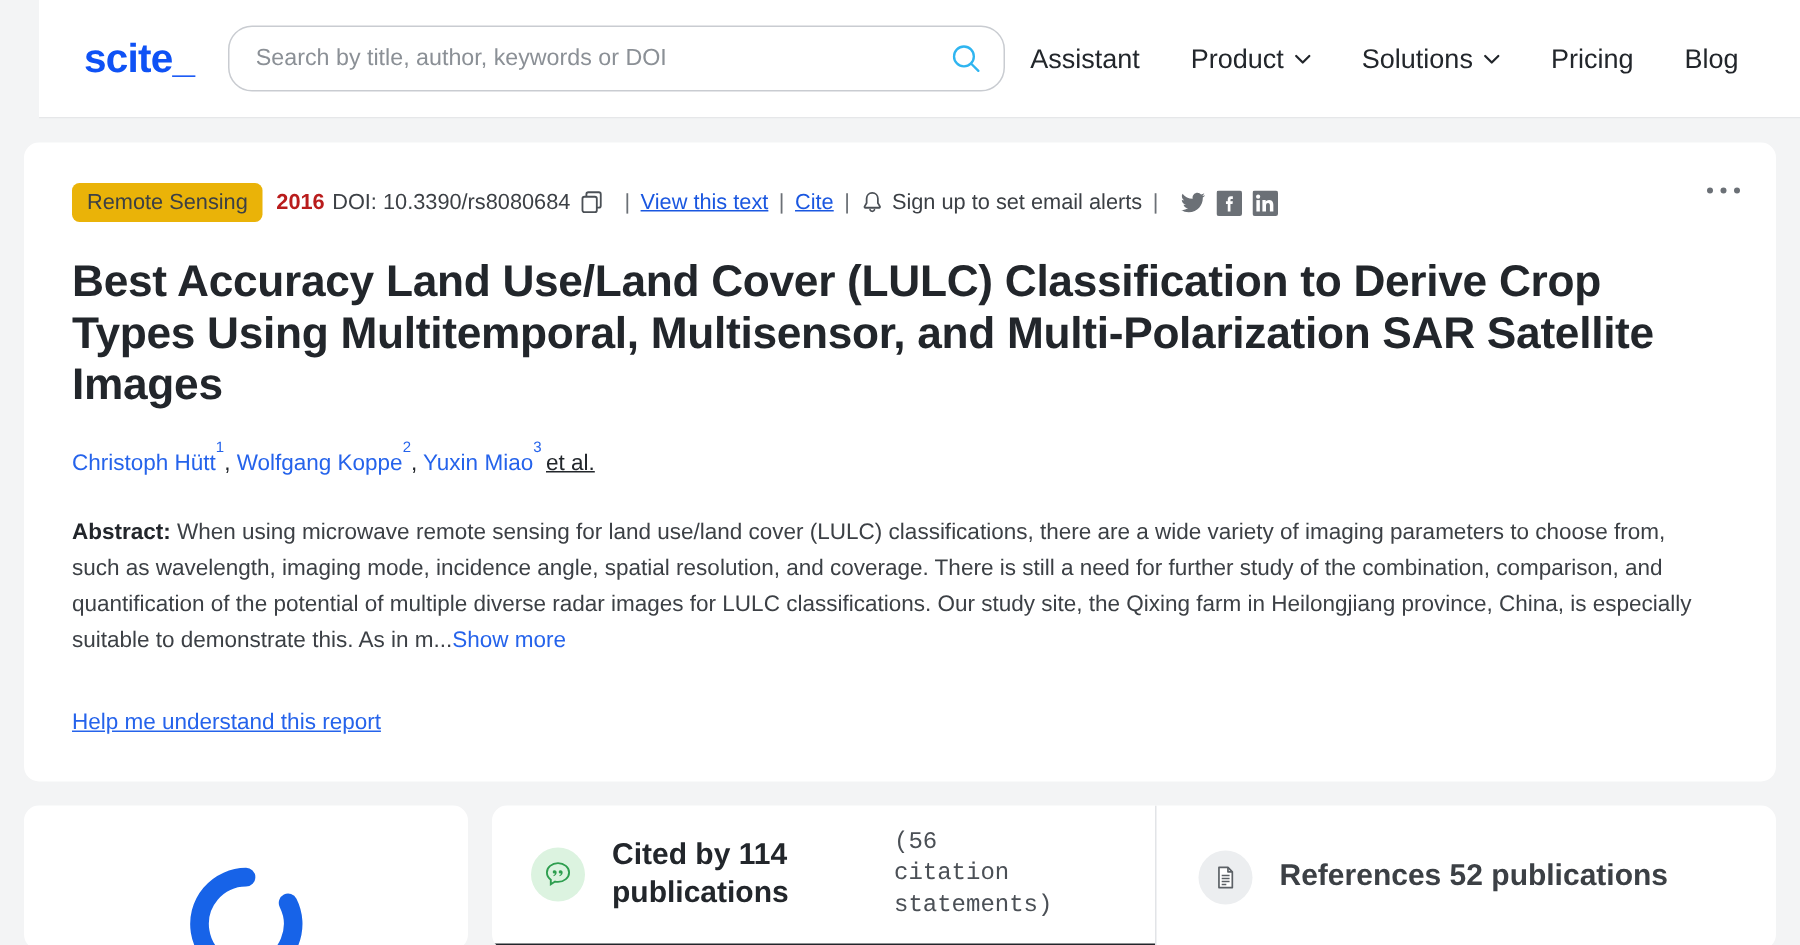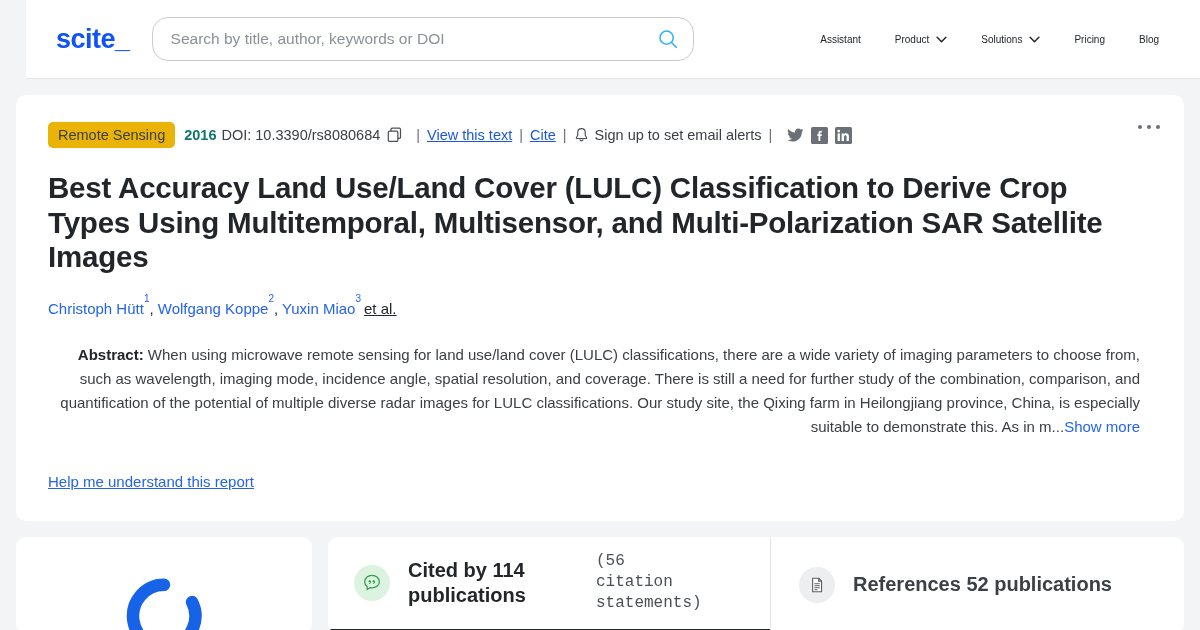--- a/index.html
+++ b/index.html
@@ -58,7 +58,7 @@
     gap: 0px;
   }
   .nav-item {
-    font-size: 10px;
+    font-size: 18px;
     color: #22262b;
     padding: 8px 17px;
     white-space: nowrap;

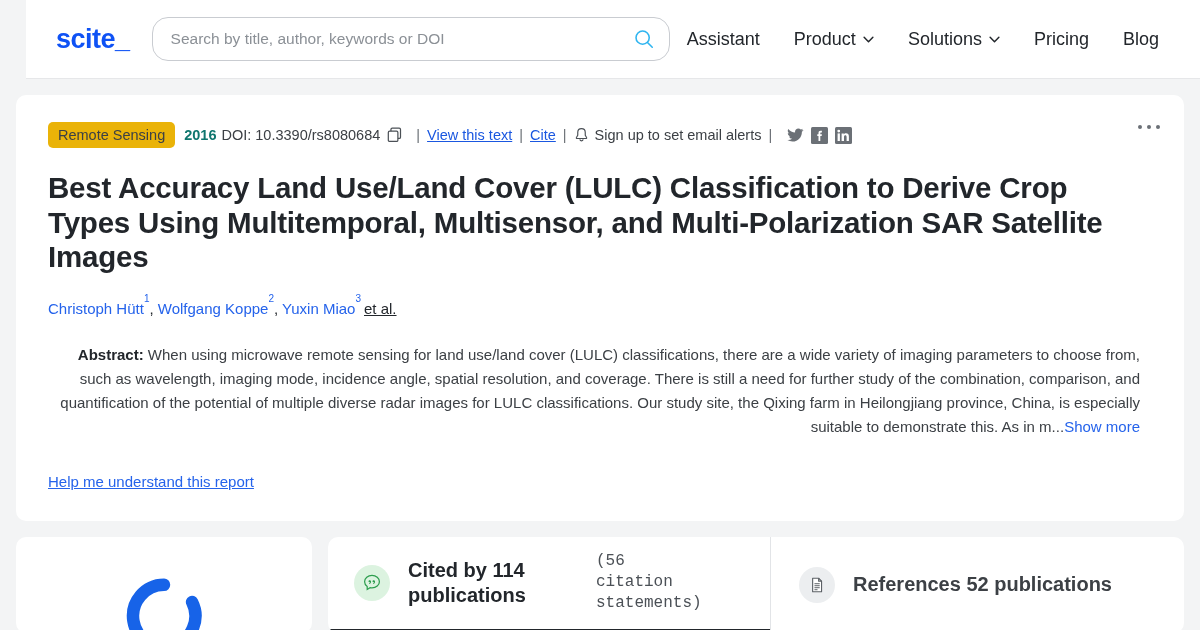--- a/index.html
+++ b/index.html
@@ -97,7 +97,7 @@
     margin-right: 9px;
     white-space: nowrap;
   }
-  .year { font-weight: bold; color: #0f766e; margin-right: 5px; }
+  .year { font-weight: bold; color: #b91c1c; margin-right: 5px; }
   .doi { color: #3c4045; margin-right: 7px; white-space: nowrap; }
   .copy-icon { width: 15px; height: 16px; display:block; margin-right: 7px; }
   .sep { color: #6b7076; margin: 0 7px; }

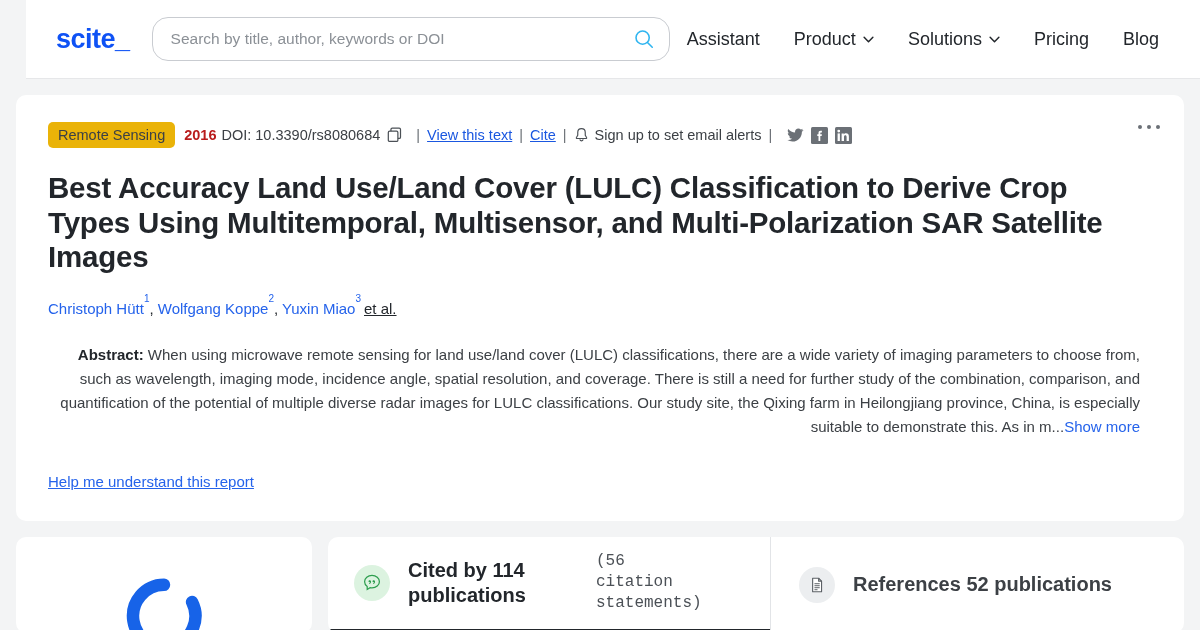--- a/index.html
+++ b/index.html
@@ -141,7 +141,6 @@
     line-height: 1.62;
     color: #3c4045;
     max-width: 1092px;
-    text-align: right;
   }
   .abstract b { color: #22262b; font-weight: bold; }
   .showmore { color: #2563eb; cursor: pointer; }

